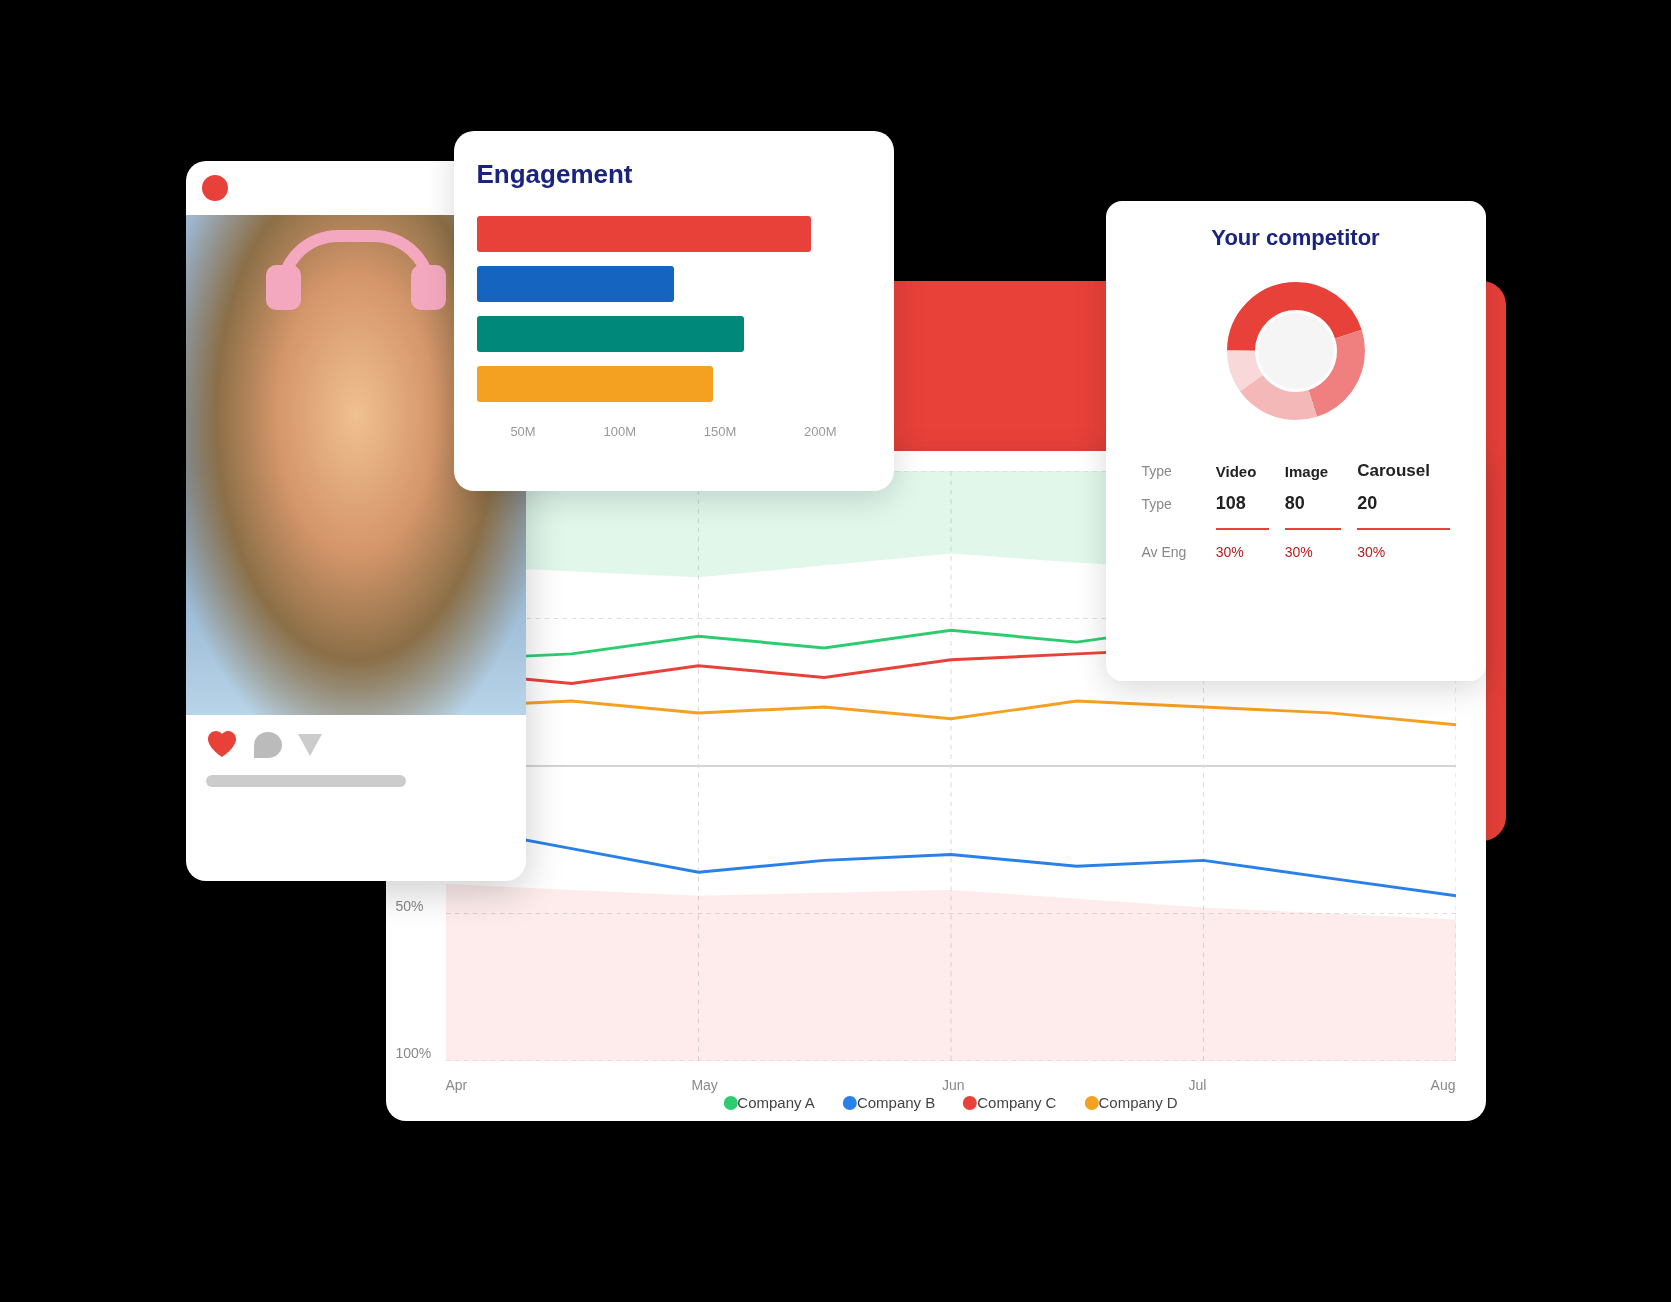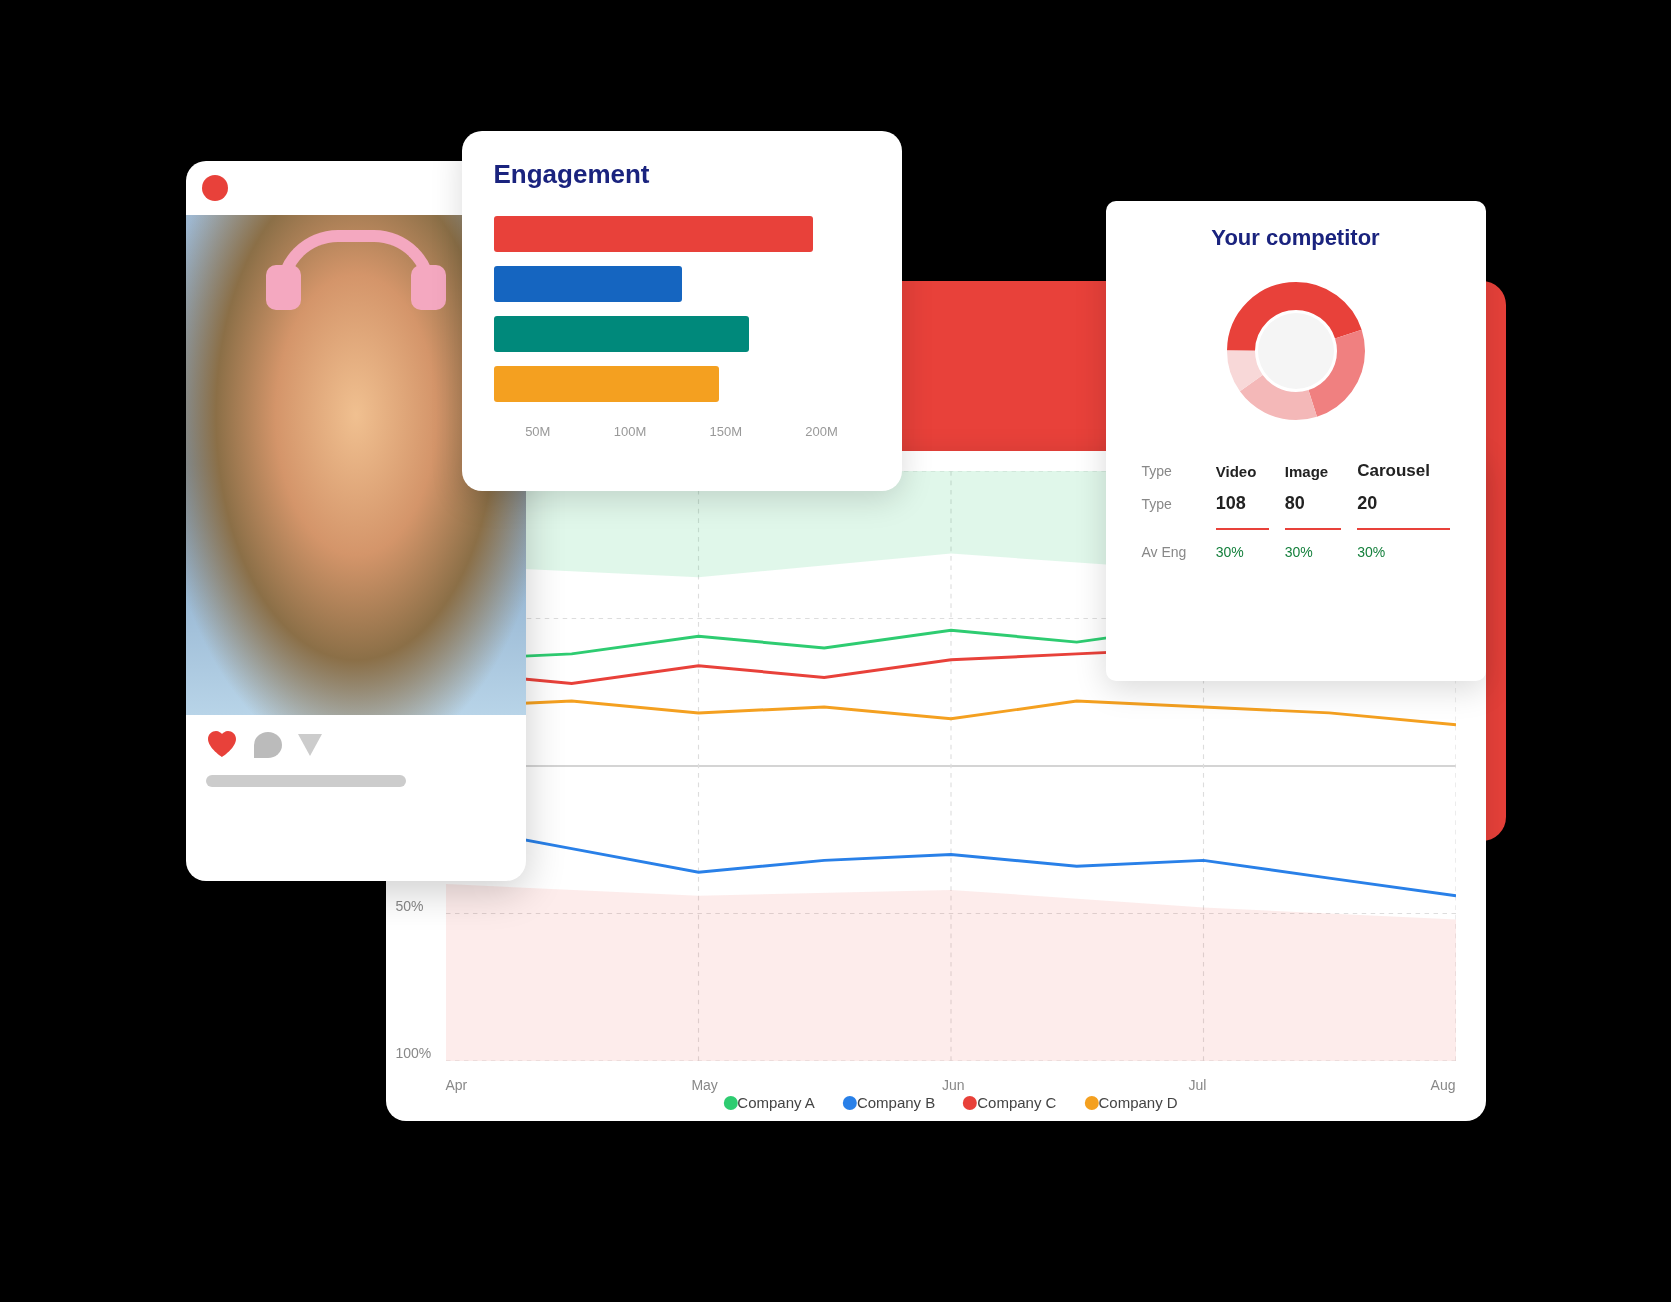--- a/index.html
+++ b/index.html
@@ -132,14 +132,14 @@
     
     .engagement-card {
       position: absolute;
-      left: 276px;
+      left: 268px;
       top: 30px;
       width: 440px;
       height: 360px;
       background: #fff;
       border-radius: 20px;
       box-shadow: 0 8px 32px rgba(0,0,0,0.15);
-      padding: 28px 32px;
+      padding: 28px 23px;
       z-index: 4;
     }
 

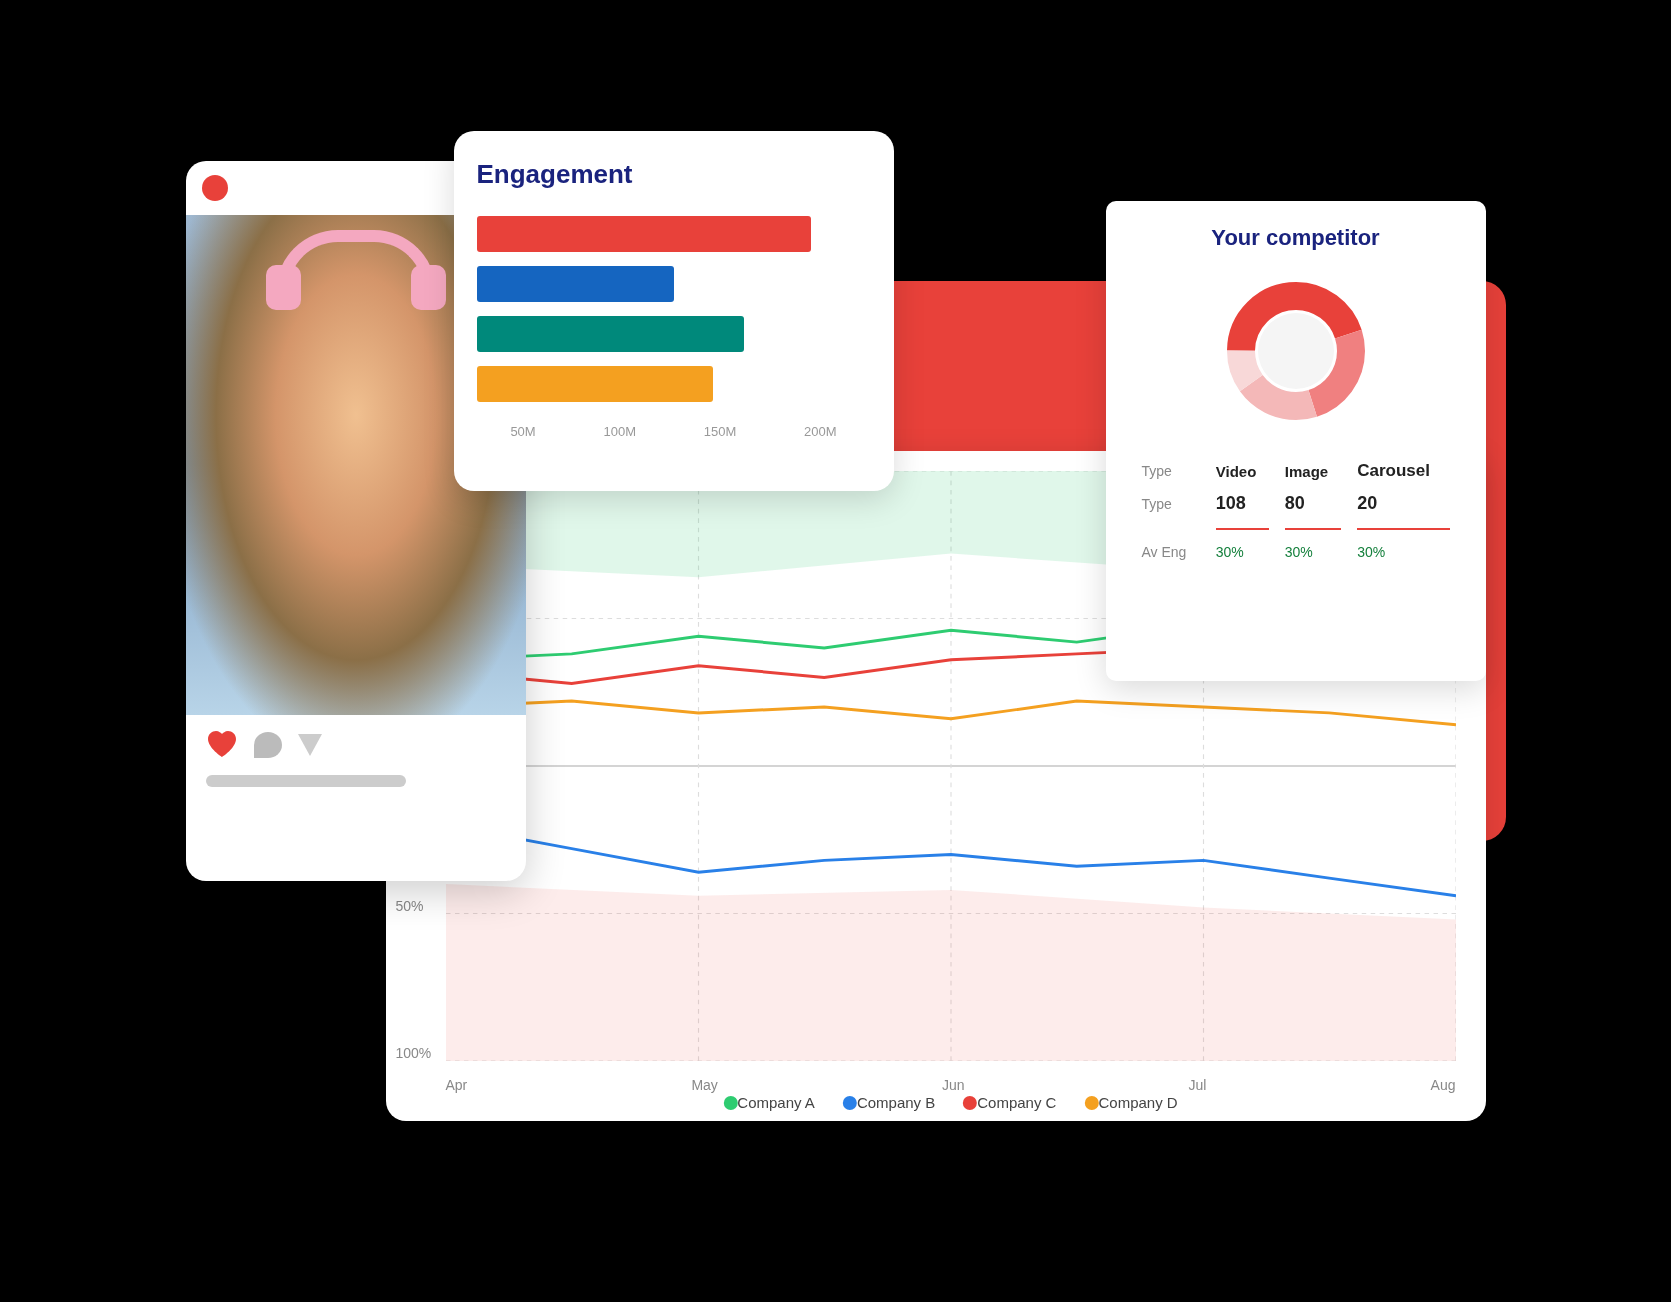--- a/index.html
+++ b/index.html
@@ -193,7 +193,7 @@
       width: 380px;
       height: 480px;
       background: #fff;
-      border-radius: 10px;
+      border-radius: 16px;
       box-shadow: 0 8px 32px rgba(0,0,0,0.15);
       padding: 24px 28px;
       z-index: 4;

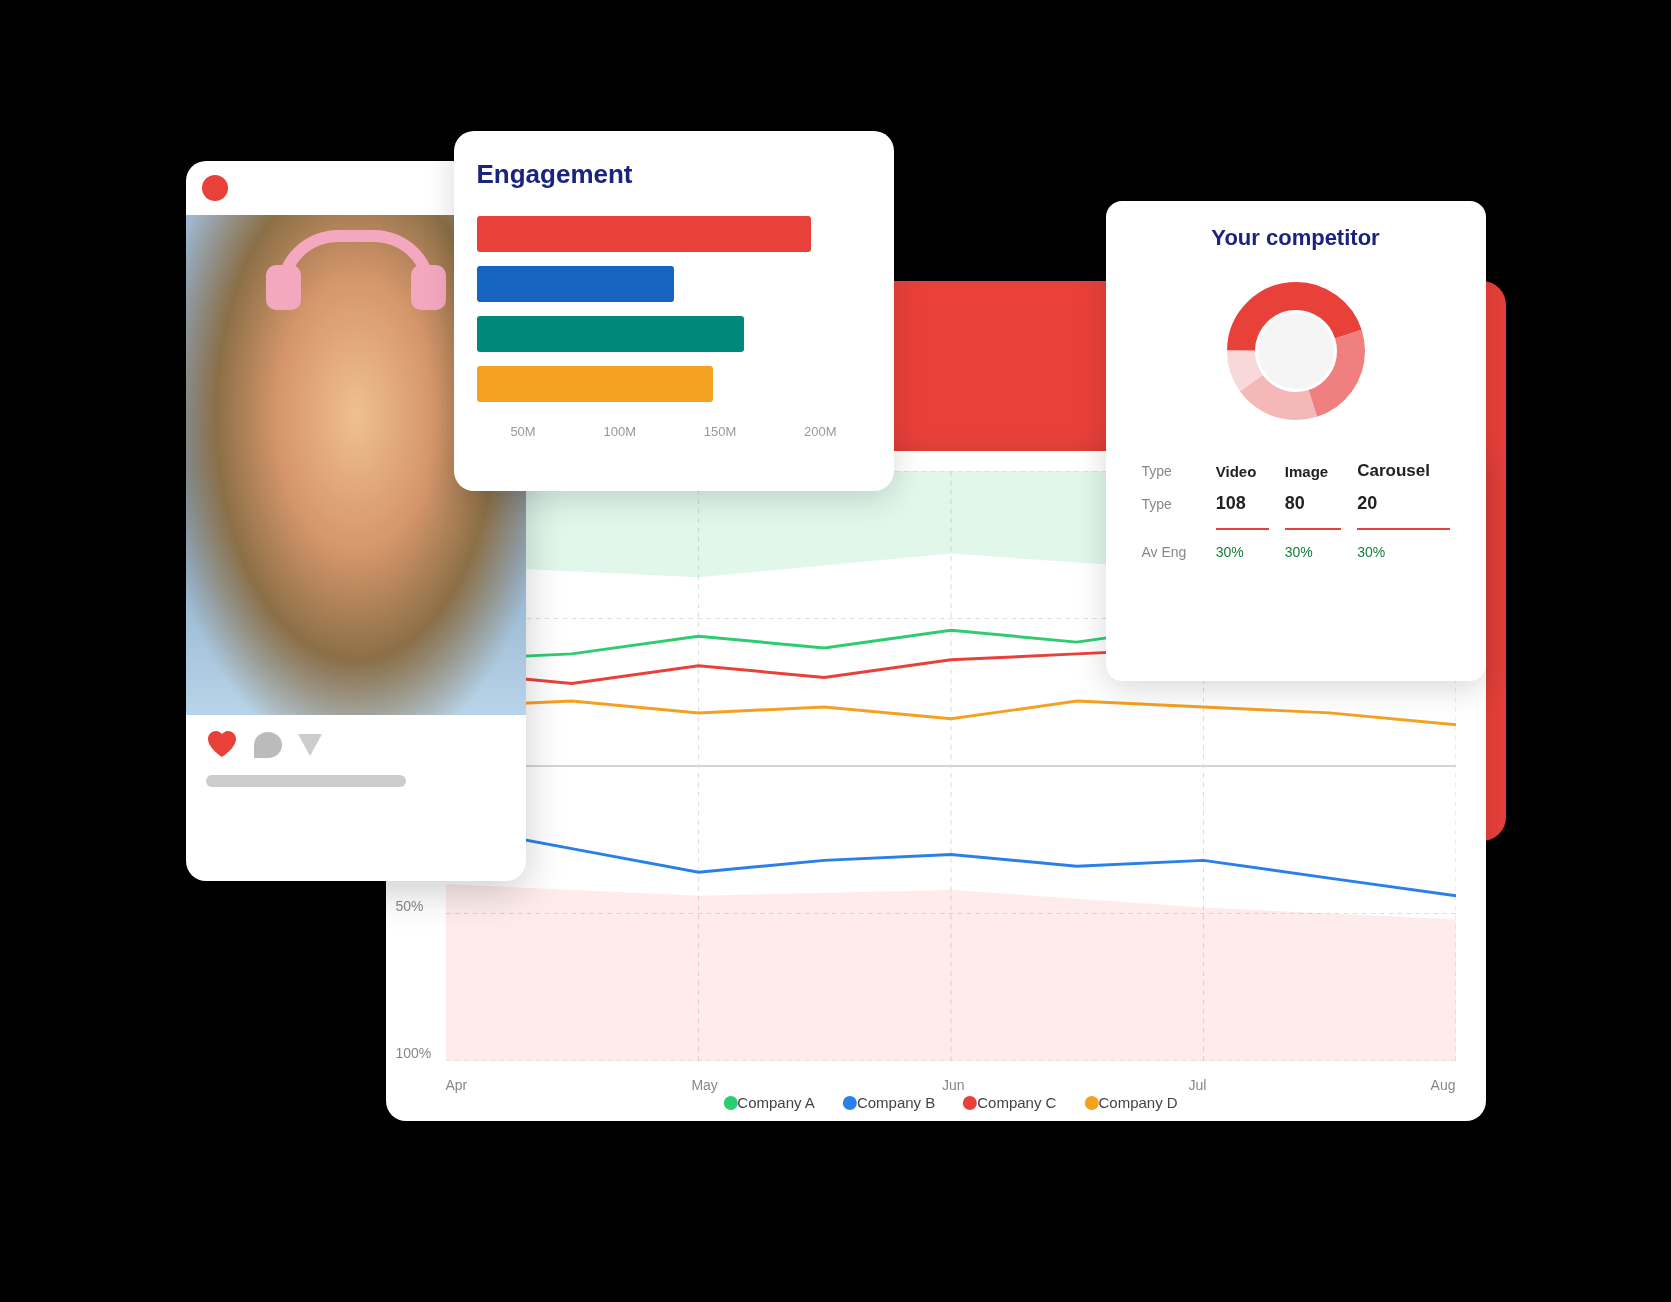--- a/index.html
+++ b/index.html
@@ -228,7 +228,7 @@
     .competitor-table td {
       padding: 6px 8px;
       font-size: 14px;
-      color: #15803d;
+      color: #b91c1c;
     }
 
     .competitor-table .row-header {

